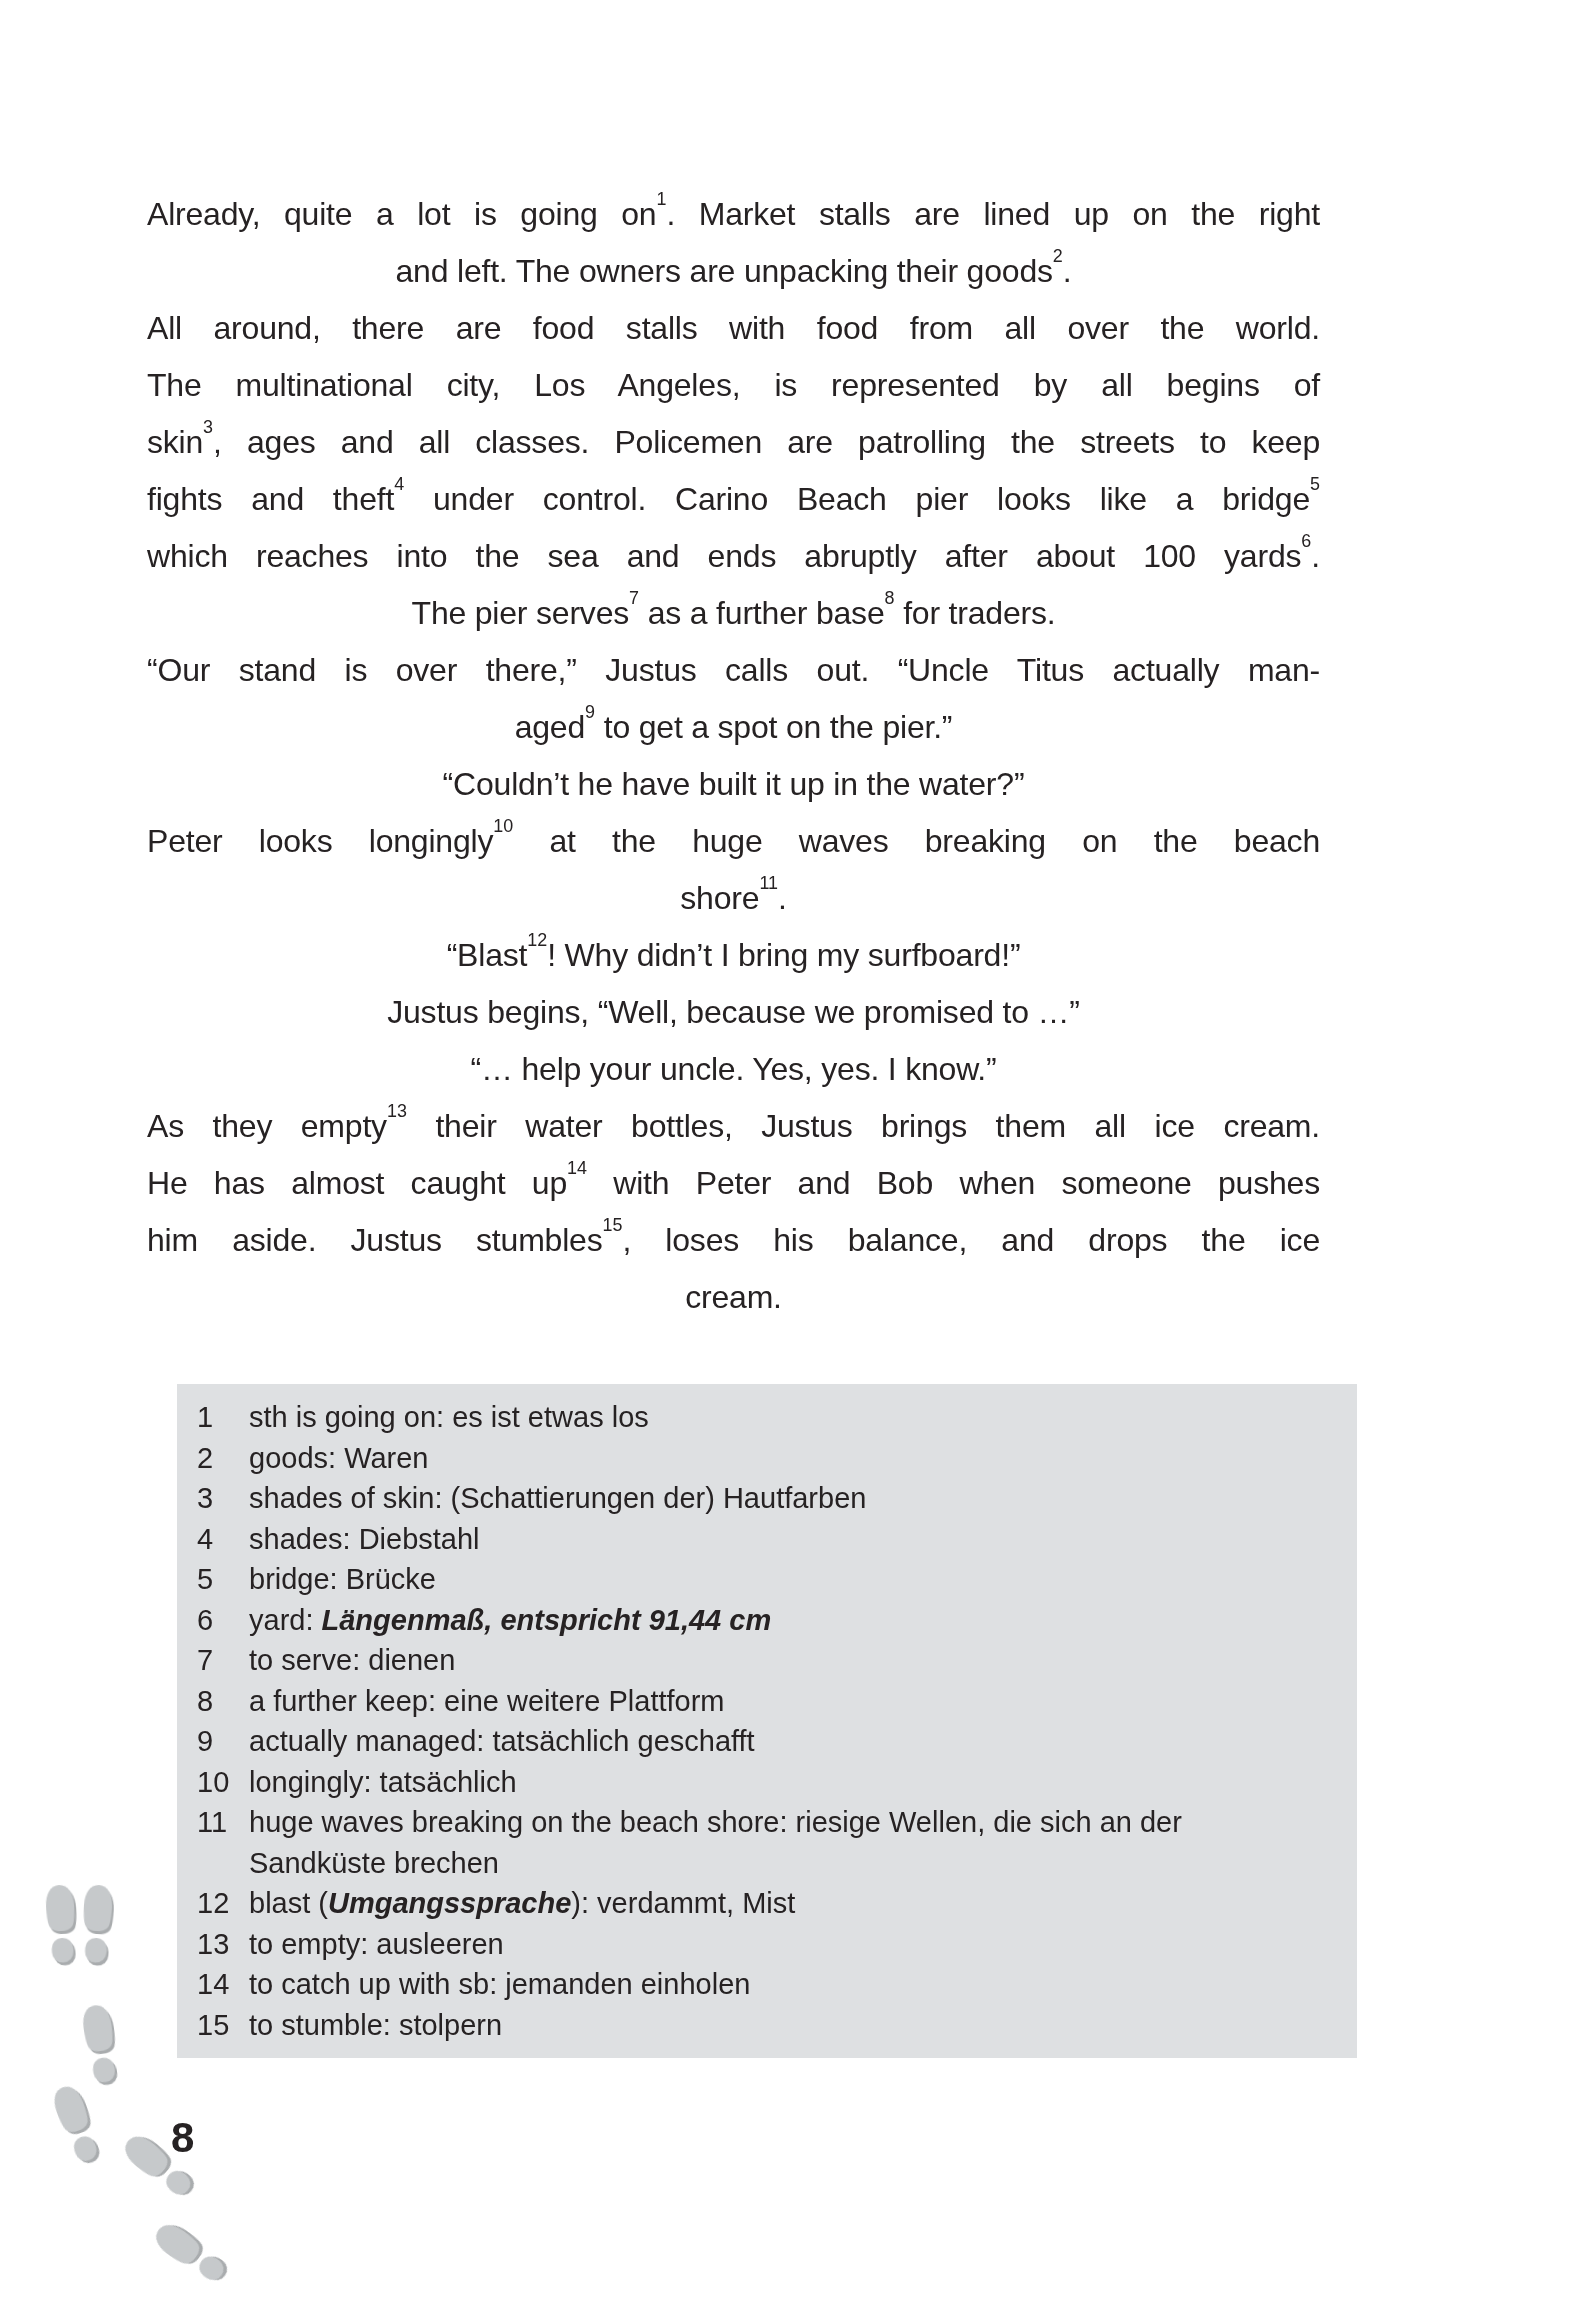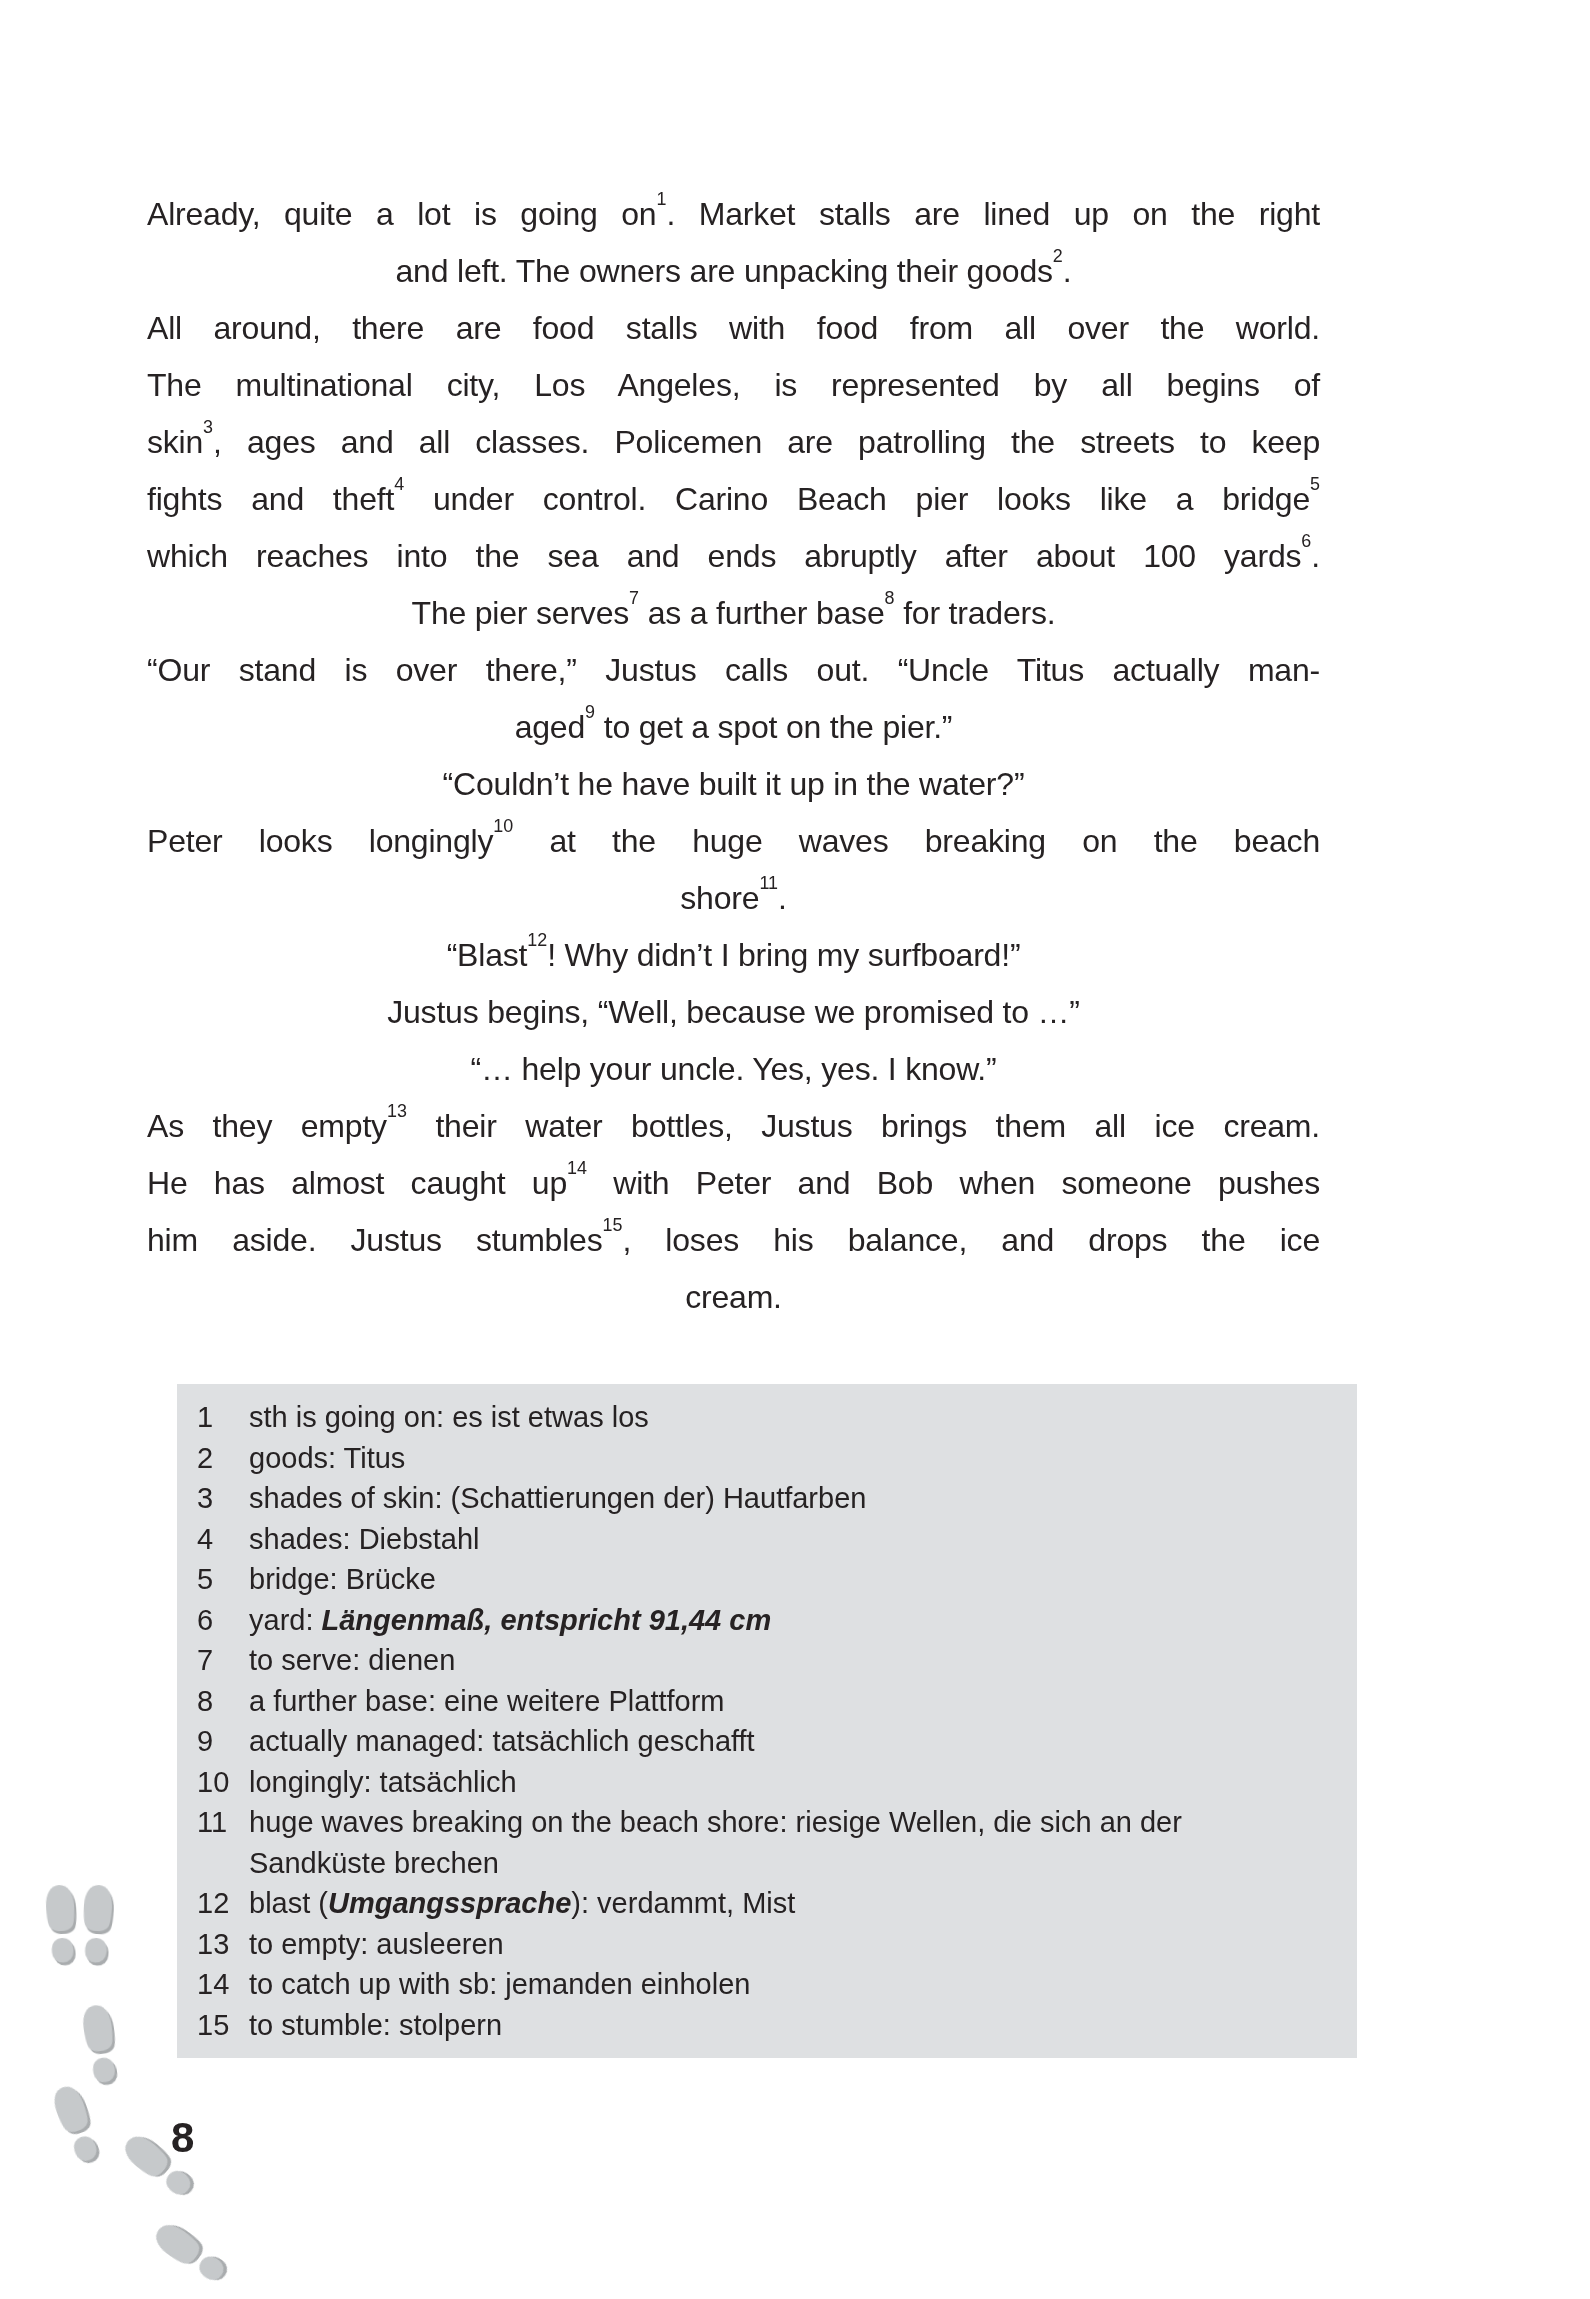--- a/index.html
+++ b/index.html
@@ -109,7 +109,7 @@
         </div>
         <div class="fn-row">
           <span class="fn-num">2</span>
-          <div class="fn-text">goods: Titus</div>
+          <div class="fn-text">goods: Waren</div>
         </div>
         <div class="fn-row">
           <span class="fn-num">3</span>

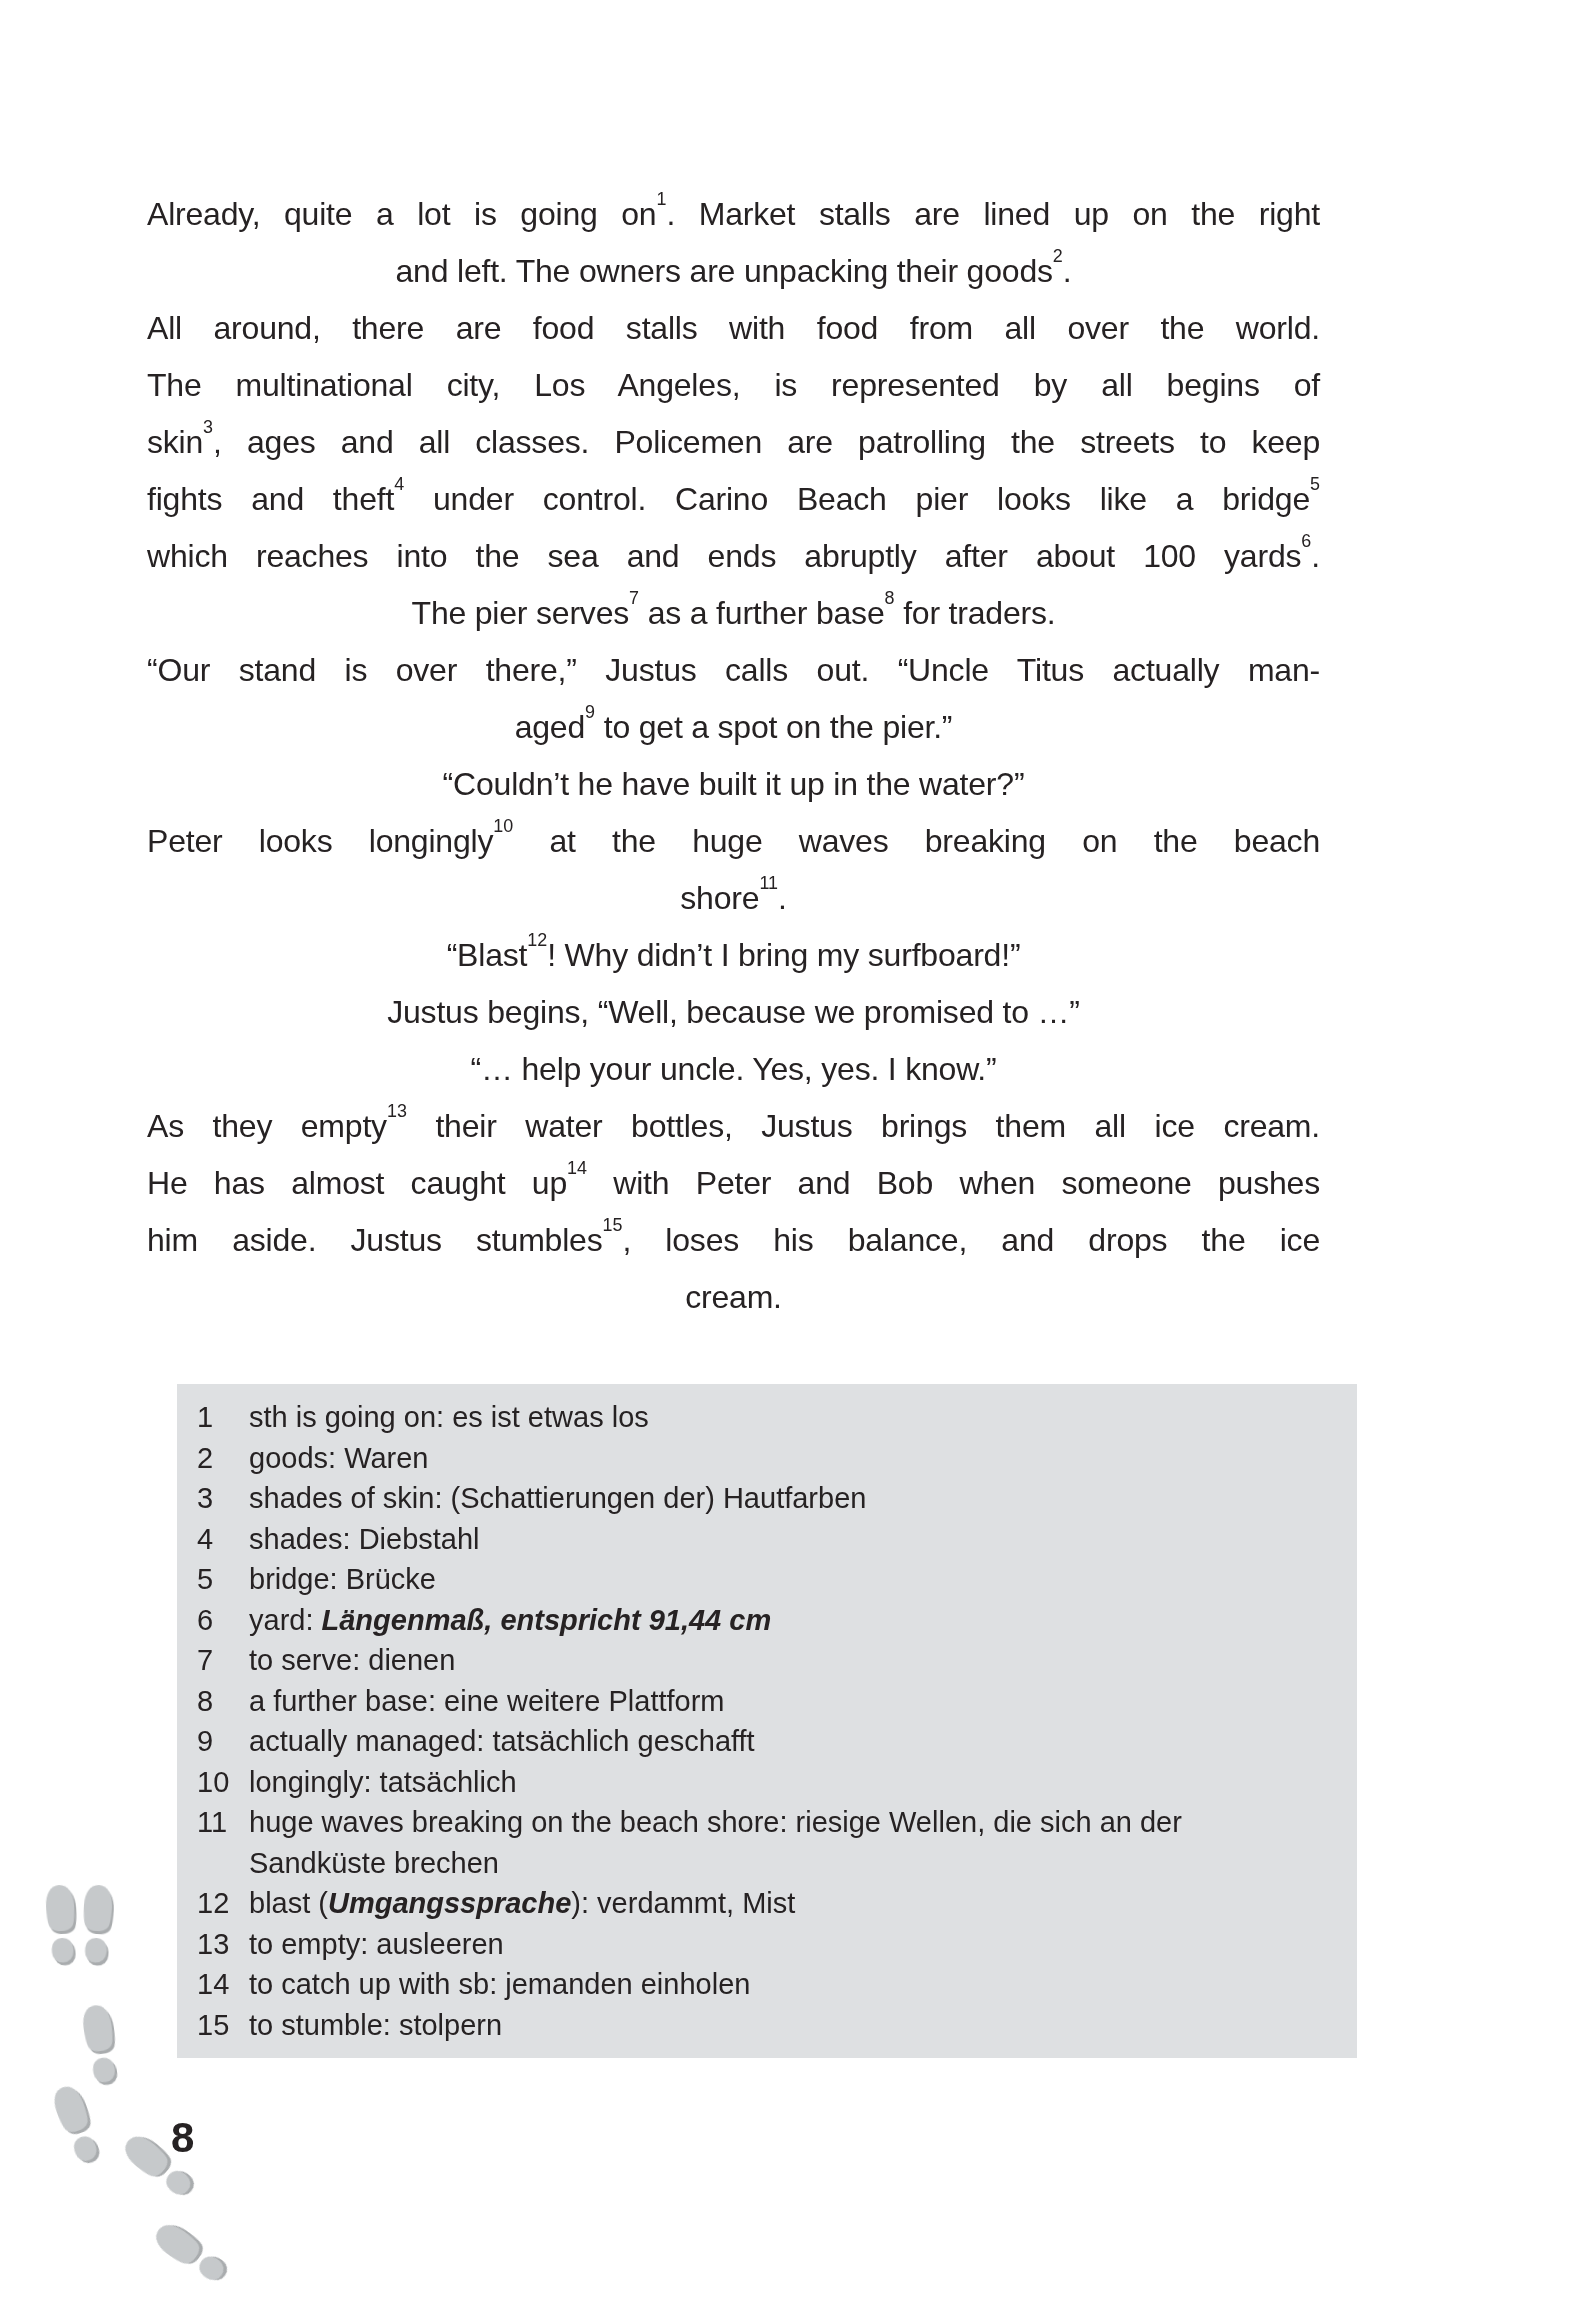--- a/index.html
+++ b/index.html
@@ -133,7 +133,7 @@
         </div>
         <div class="fn-row">
           <span class="fn-num">8</span>
-          <div class="fn-text">a further base: eine weitere Plattform</div>
+          <div class="fn-text">a further keep: eine weitere Plattform</div>
         </div>
         <div class="fn-row">
           <span class="fn-num">9</span>

